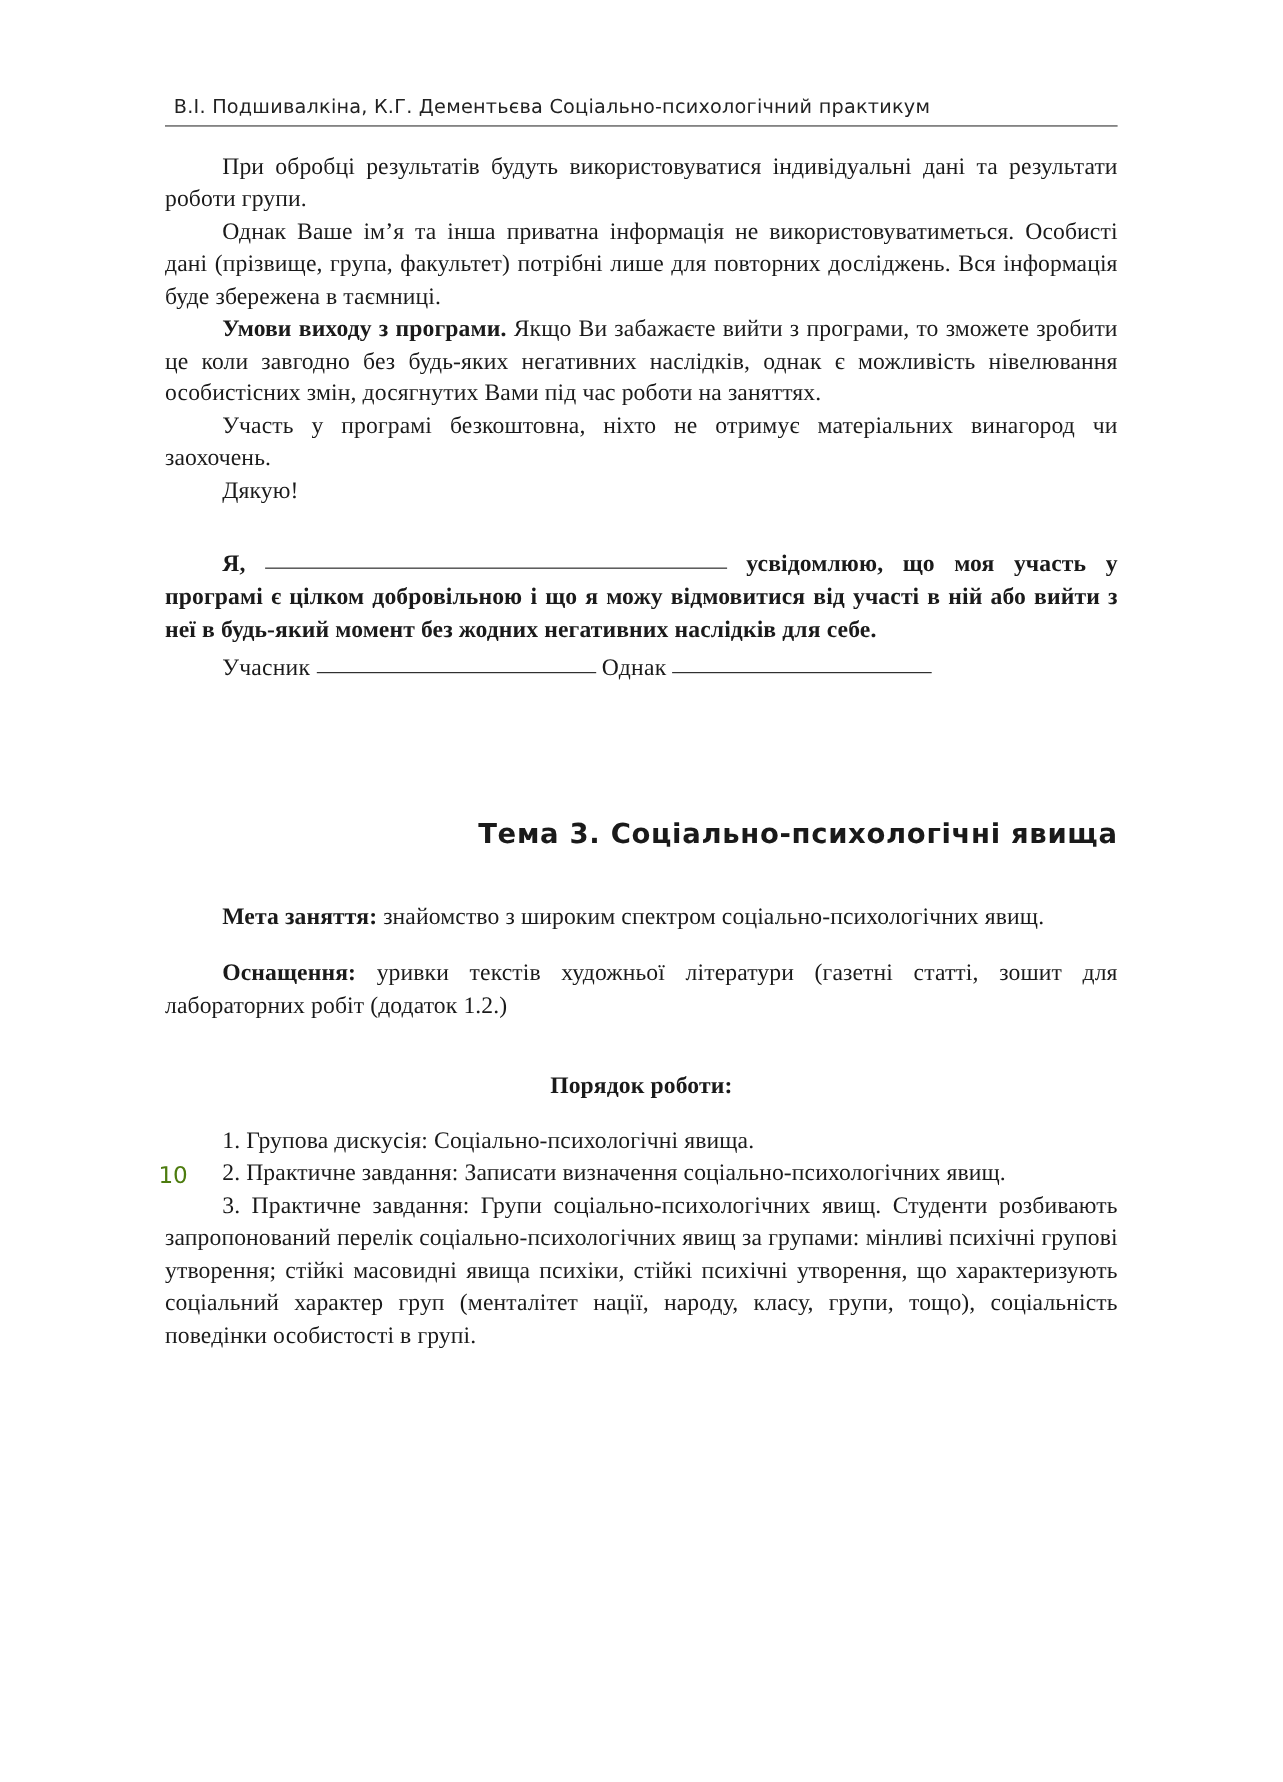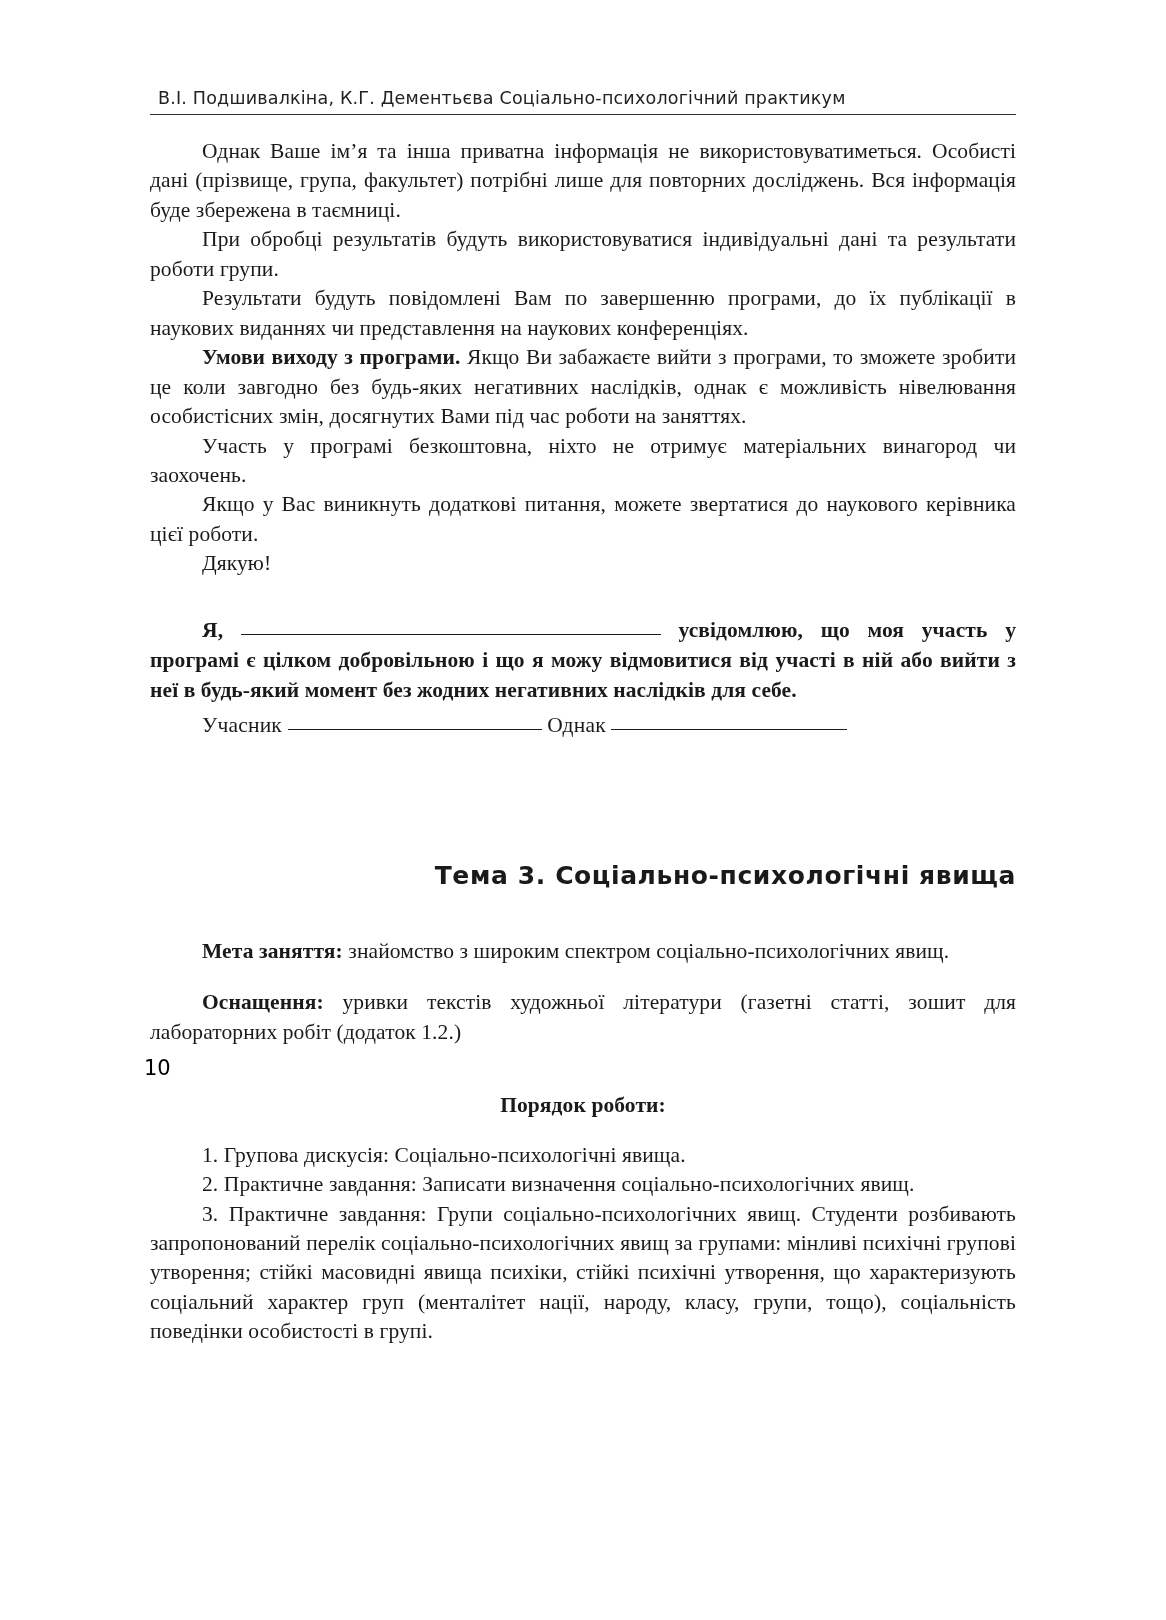--- a/index.html
+++ b/index.html
@@ -105,9 +105,9 @@
 
   <div class="body-text">
 
+    <p>При обробці результатів будуть використовуватися індивідуальні дані та результати роботи групи.</p>
+
     <p>Однак Ваше ім’я та інша приватна інформація не використовуватиметься. Особисті дані (прізвище, група, факультет) потрібні лише для повторних досліджень. Вся інформація буде збережена в таємниці.</p>
-
-    <p>При обробці результатів будуть використовуватися індивідуальні дані та результати роботи групи.</p>
 
     <p>Результати будуть повідомлені Вам по завершенню програми, до їх публікації в наукових виданнях чи представлення на наукових конференціях.</p>
 

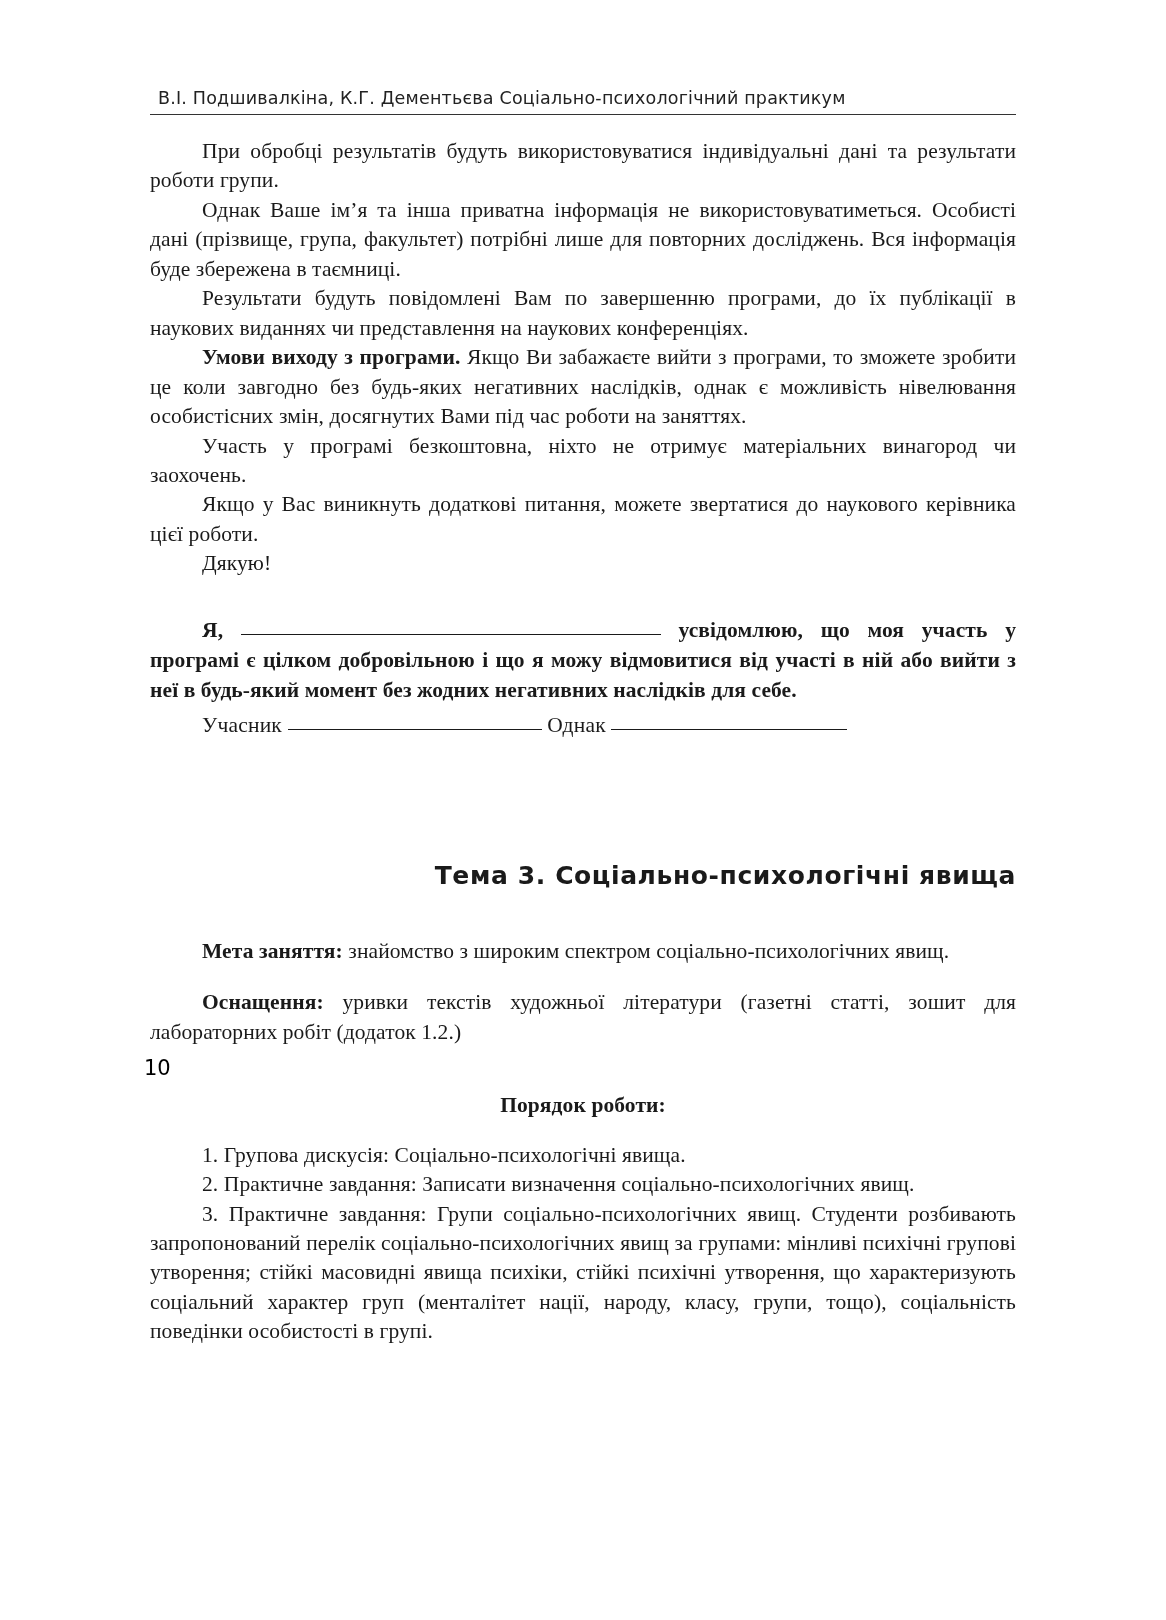--- a/index.html
+++ b/index.html
@@ -109,7 +109,6 @@
 
     <p>Однак Ваше ім’я та інша приватна інформація не використовуватиметься. Особисті дані (прізвище, група, факультет) потрібні лише для повторних досліджень. Вся інформація буде збережена в таємниці.</p>
 
-    <p>Результати будуть повідомлені Вам по завершенню програми, до їх публікації в наукових виданнях чи представлення на наукових конференціях.</p>
 
     <p><b>Умови виходу з програми.</b><span> Якщо Ви забажаєте вийти з програми, то зможете зробити це коли завгодно без будь-яких негативних наслідків, однак є можливість нівелювання особистісних змін, досягнутих Вами під час роботи на заняттях.</span></p>
 

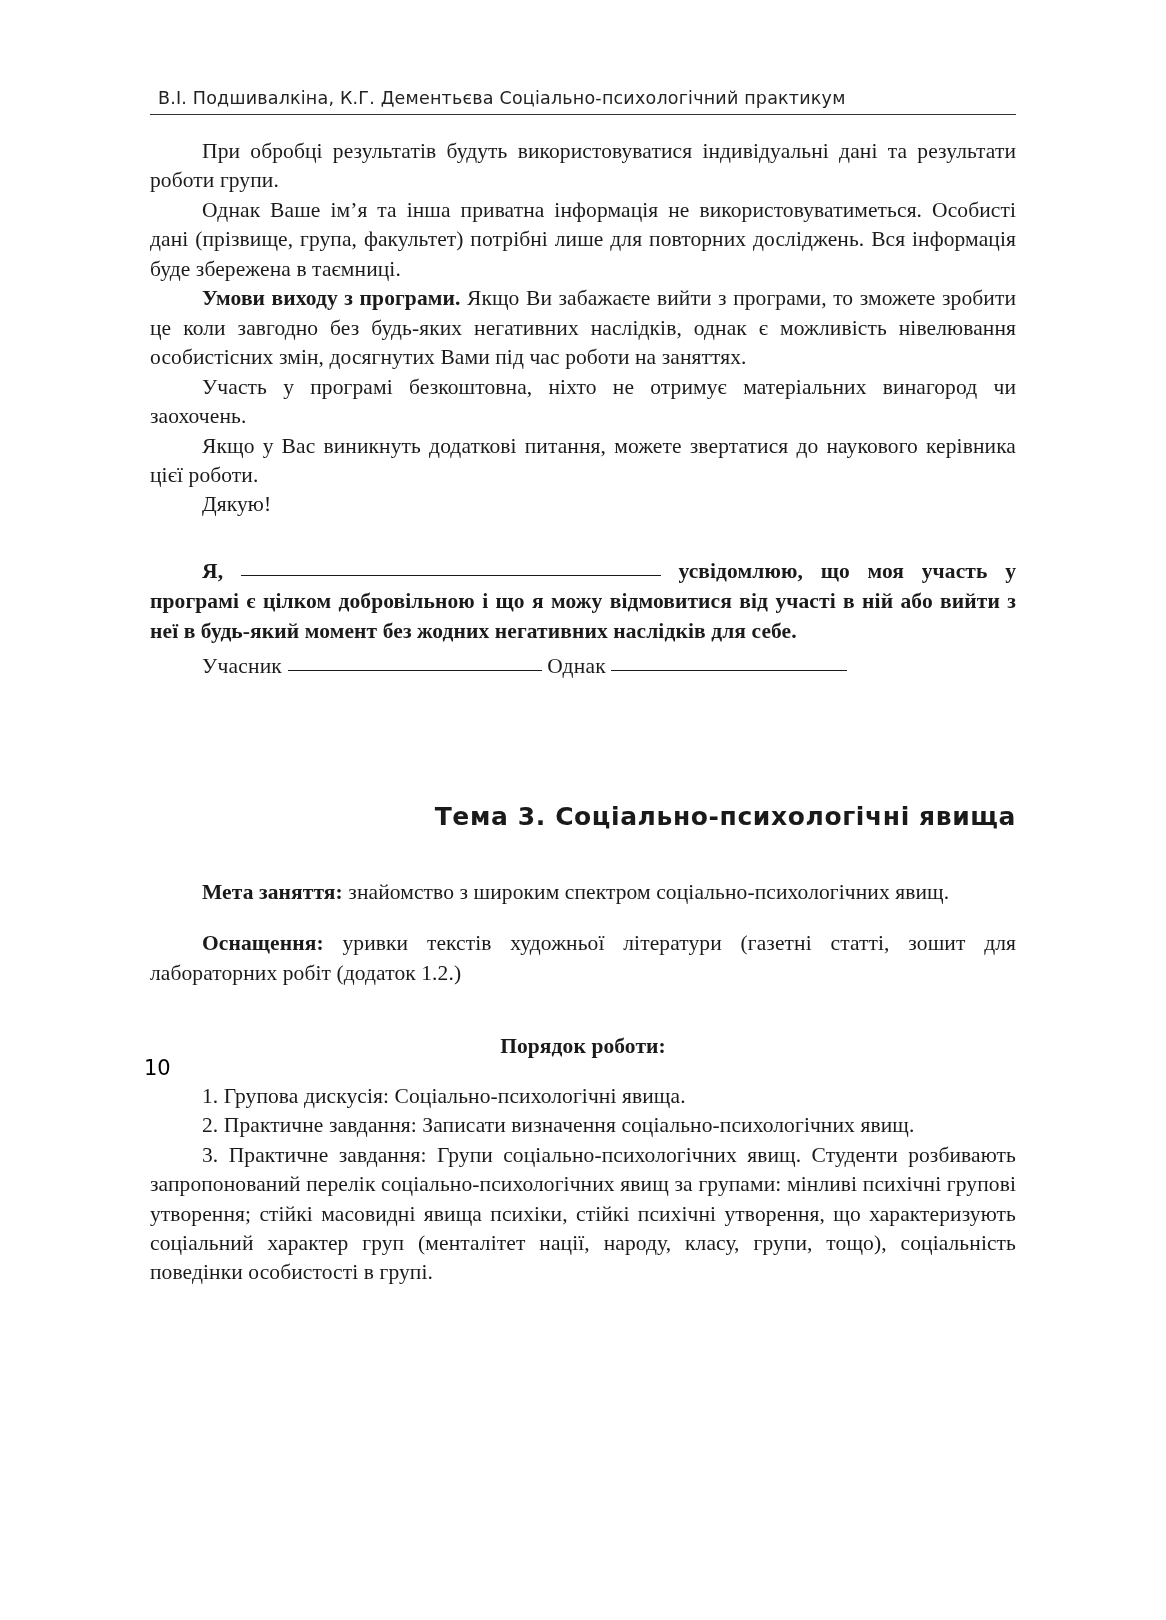--- a/index.html
+++ b/index.html
@@ -114,7 +114,6 @@
 
     <p>Участь у програмі безкоштовна, ніхто не отримує матеріальних винагород чи заохочень.</p>
 
-    <p>Якщо у Вас виникнуть додаткові питання, можете звертатися до наукового керівника цієї роботи.</p>
 
     <p>Дякую!</p>
 

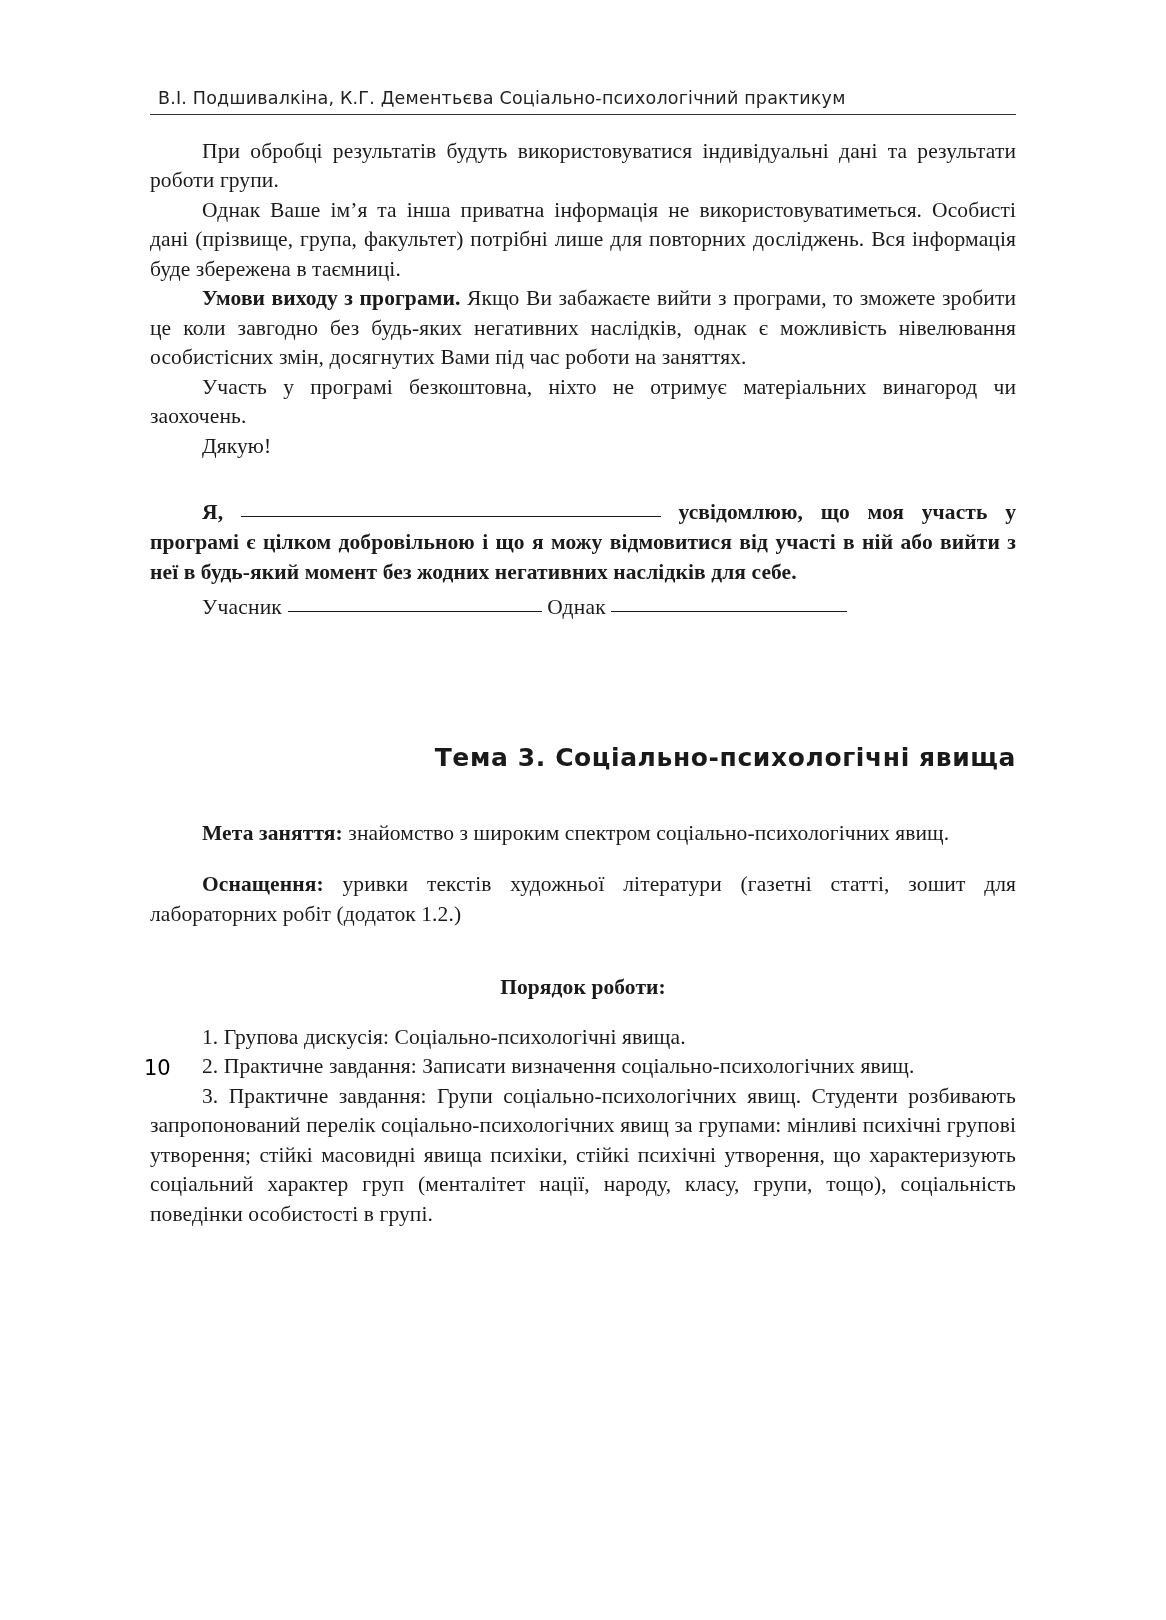--- a/index.html
+++ b/index.html
@@ -90,7 +90,7 @@
     bottom: 108px;
     font-family: "DejaVu Sans", sans-serif;
     font-size: 21px;
-    color: #000000;
+    color: #4d7c0f;
   }
   .spacer-sm { height: 10px; }
   .spacer-md { height: 22px; }

